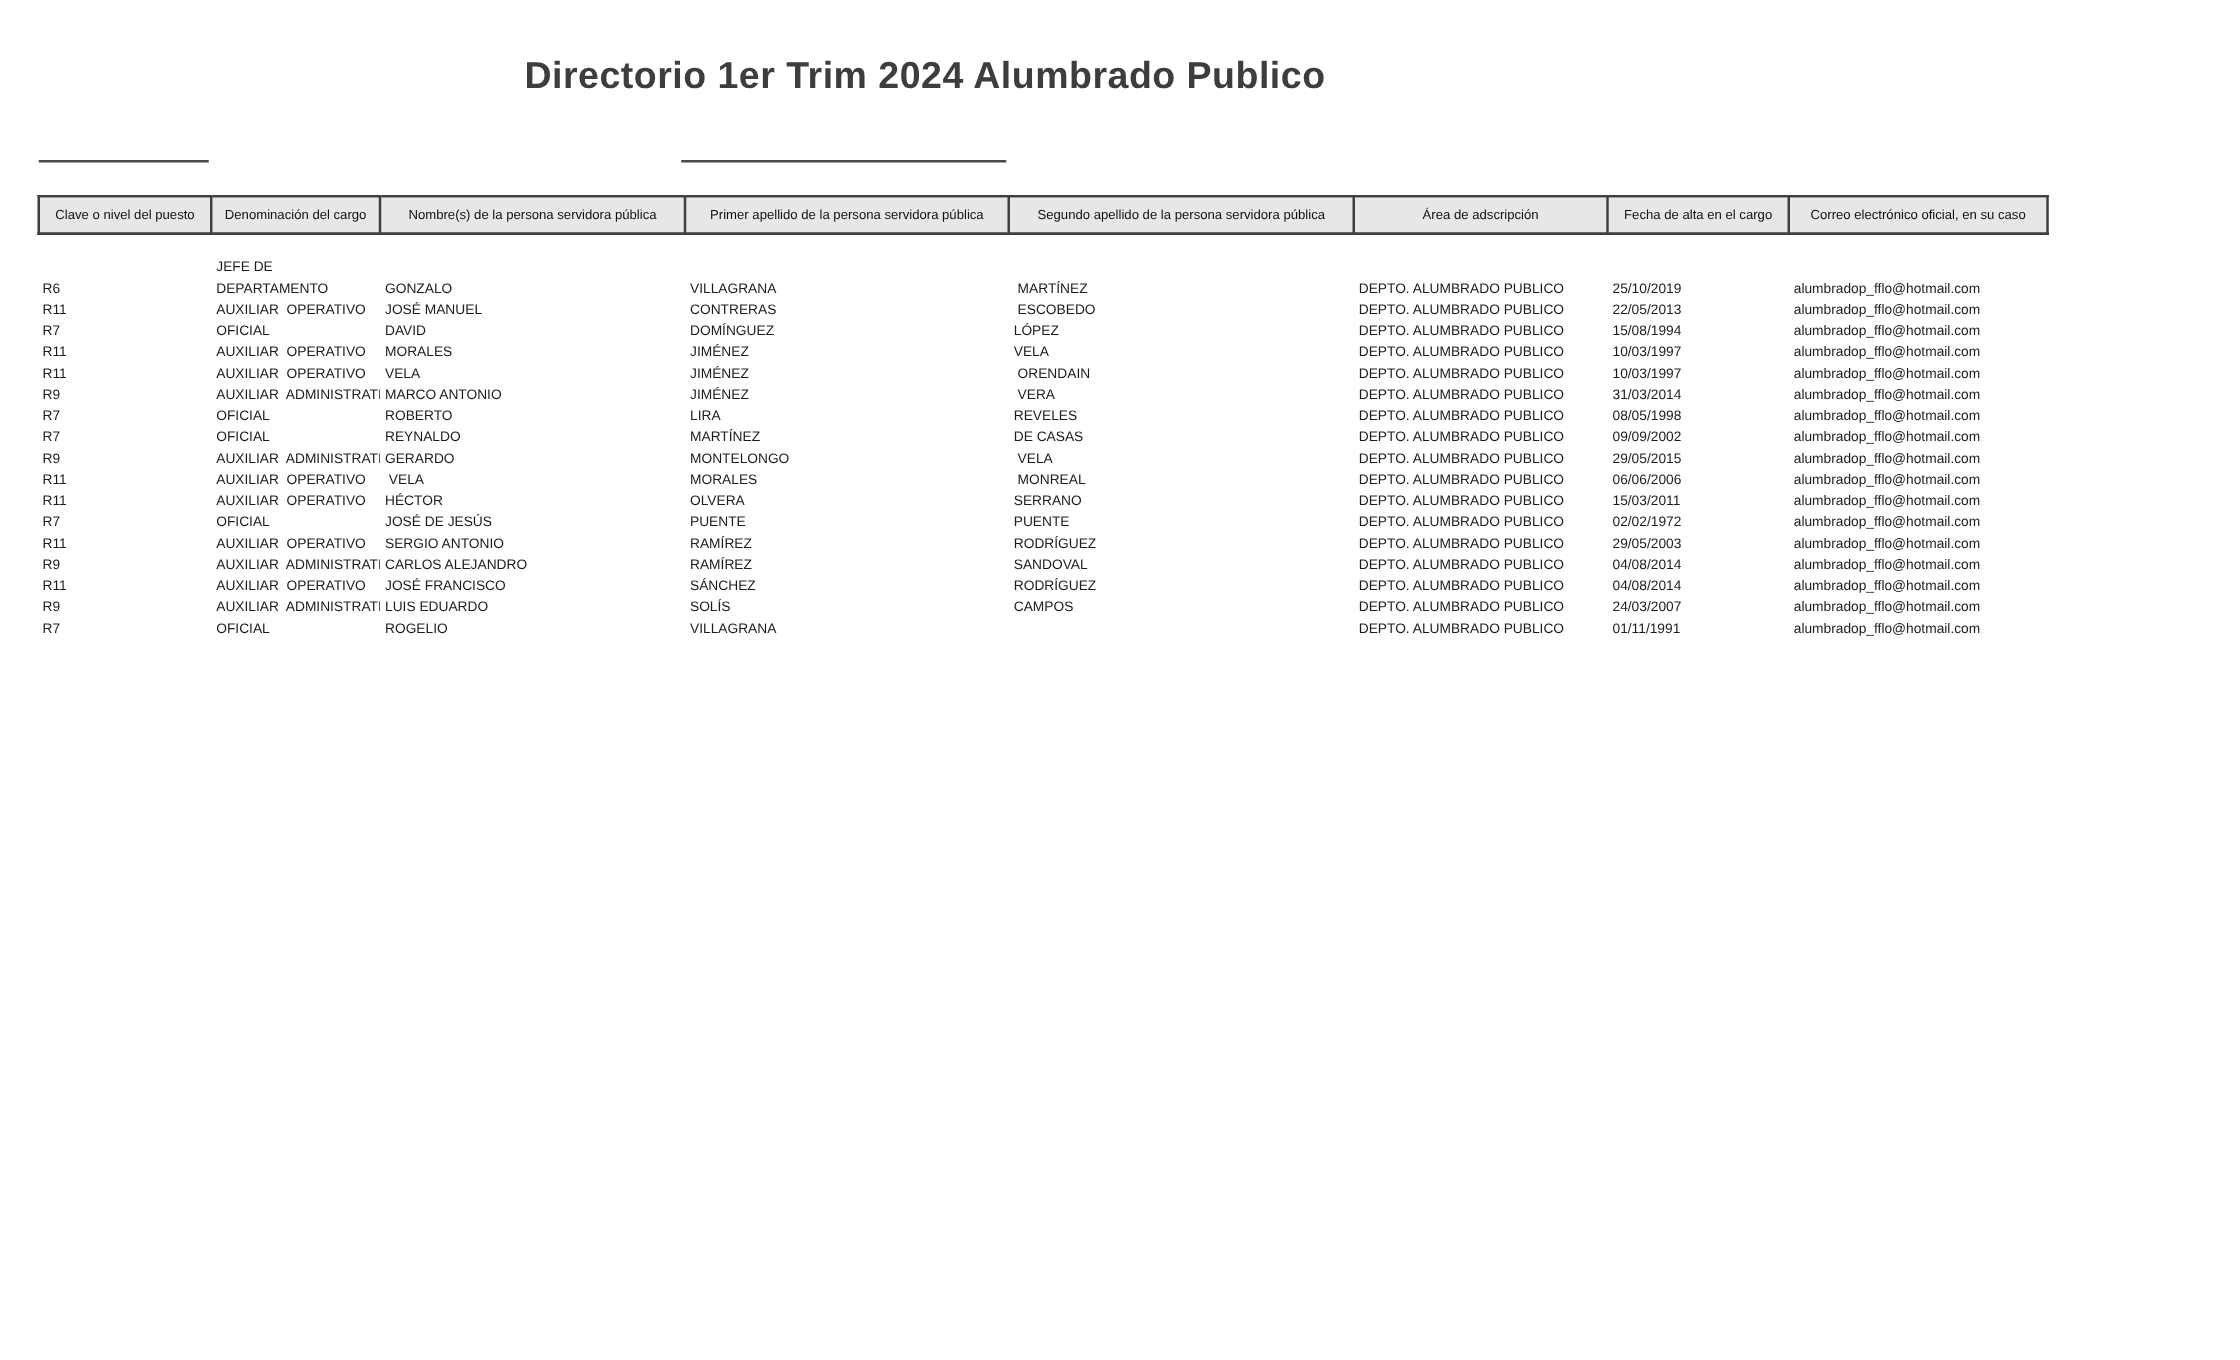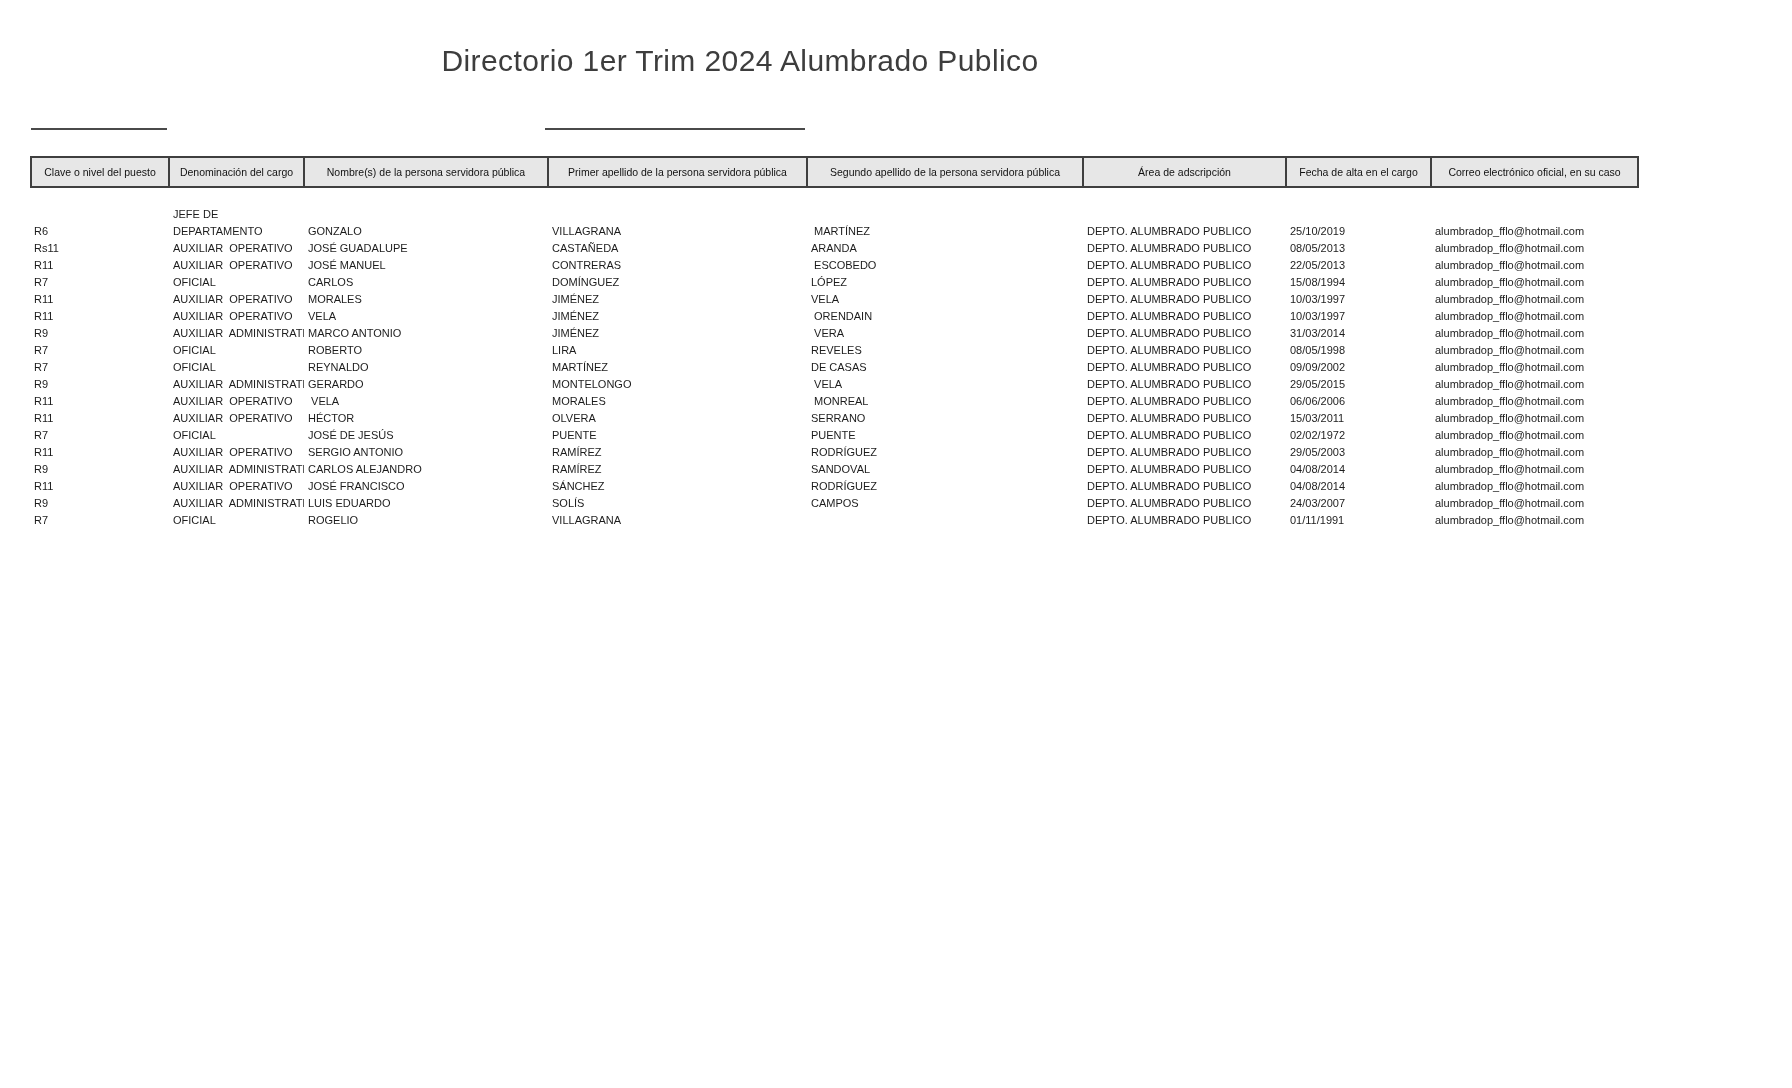--- a/index.html
+++ b/index.html
@@ -16,7 +16,7 @@
     margin: 0;
     text-align: center;
     font-size: 30px;
-    font-weight: 400;
+    font-weight: 700;
     color: #3d3d3d;
     letter-spacing: 0.4px;
   }

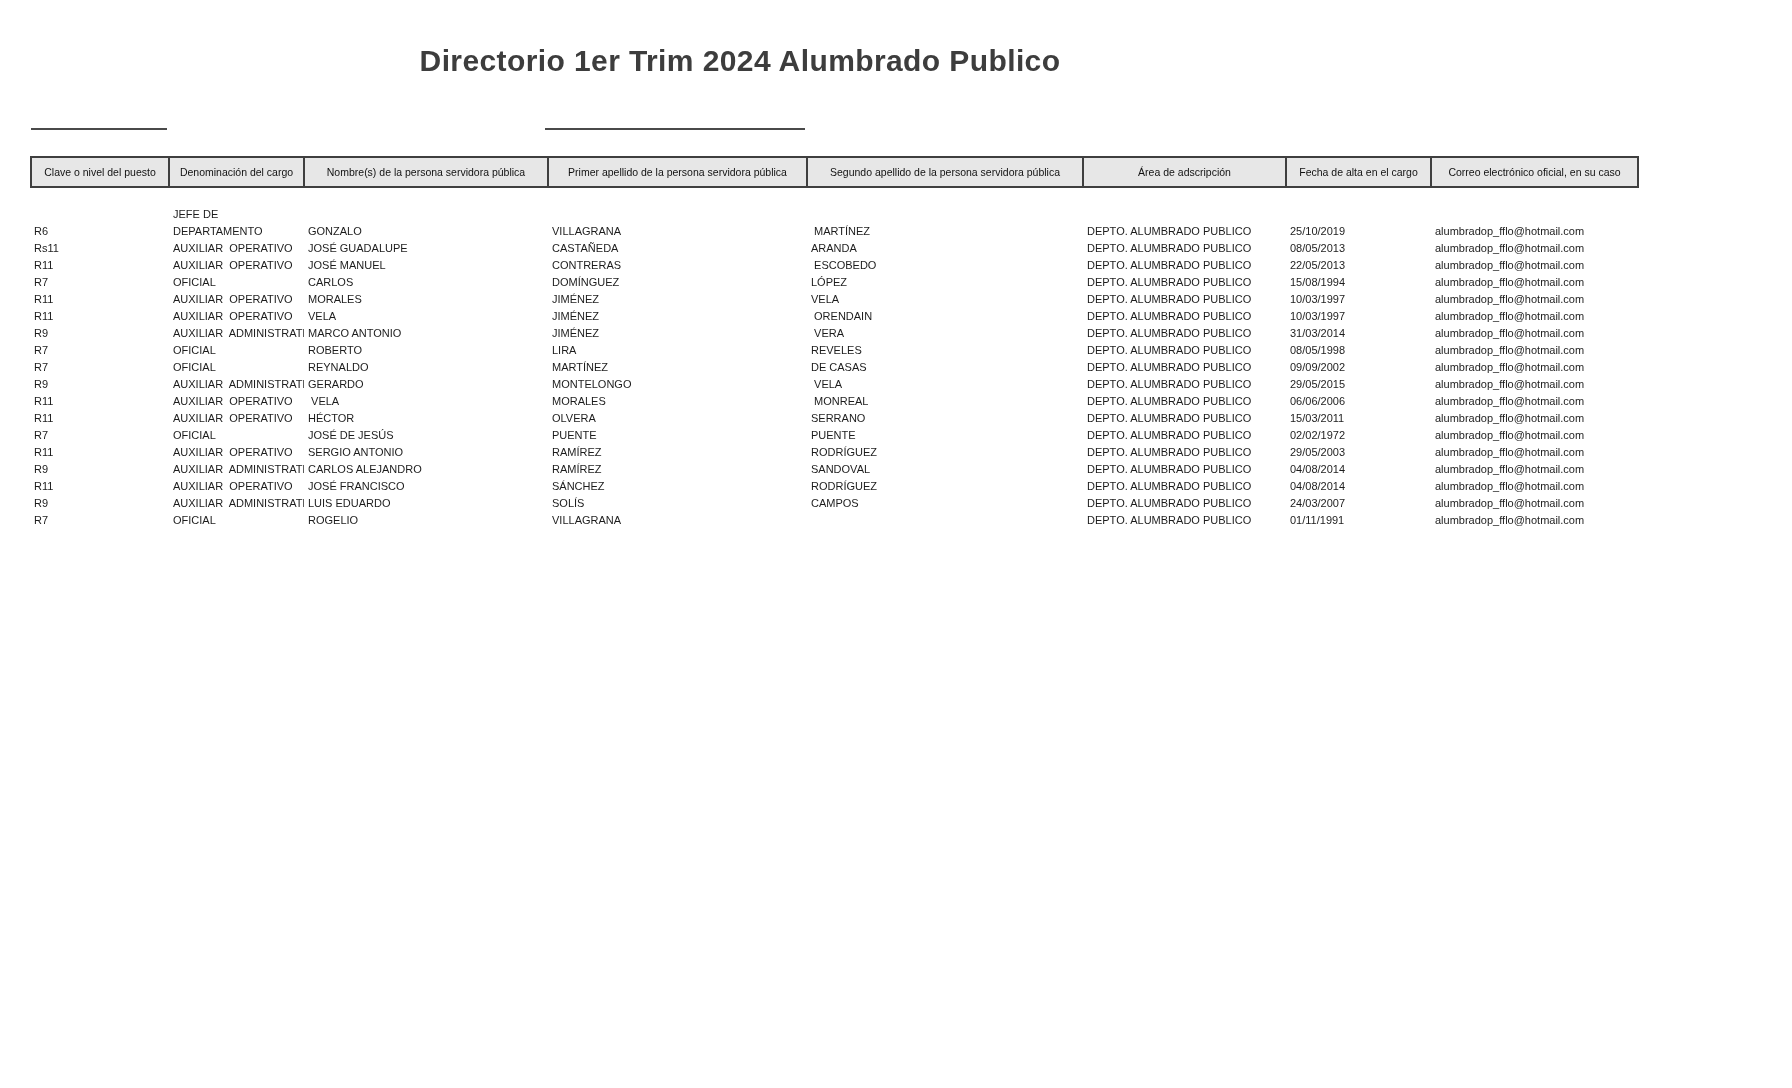--- a/index.html
+++ b/index.html
@@ -107,16 +107,6 @@
     <td class="c-correo">alumbradop_fflo@hotmail.com</td>
   </tr>
         <tr>
-    <td class="c-clave">Rs11</td>
-    <td class="c-cargo">AUXILIAR  OPERATIVO</td>
-    <td class="c-nombre">JOSÉ GUADALUPE</td>
-    <td class="c-primer">CASTAÑEDA</td>
-    <td class="c-segundo">ARANDA</td>
-    <td class="c-area">DEPTO. ALUMBRADO PUBLICO</td>
-    <td class="c-fecha">08/05/2013</td>
-    <td class="c-correo">alumbradop_fflo@hotmail.com</td>
-  </tr>
-        <tr>
     <td class="c-clave">R11</td>
     <td class="c-cargo">AUXILIAR  OPERATIVO</td>
     <td class="c-nombre">JOSÉ MANUEL</td>

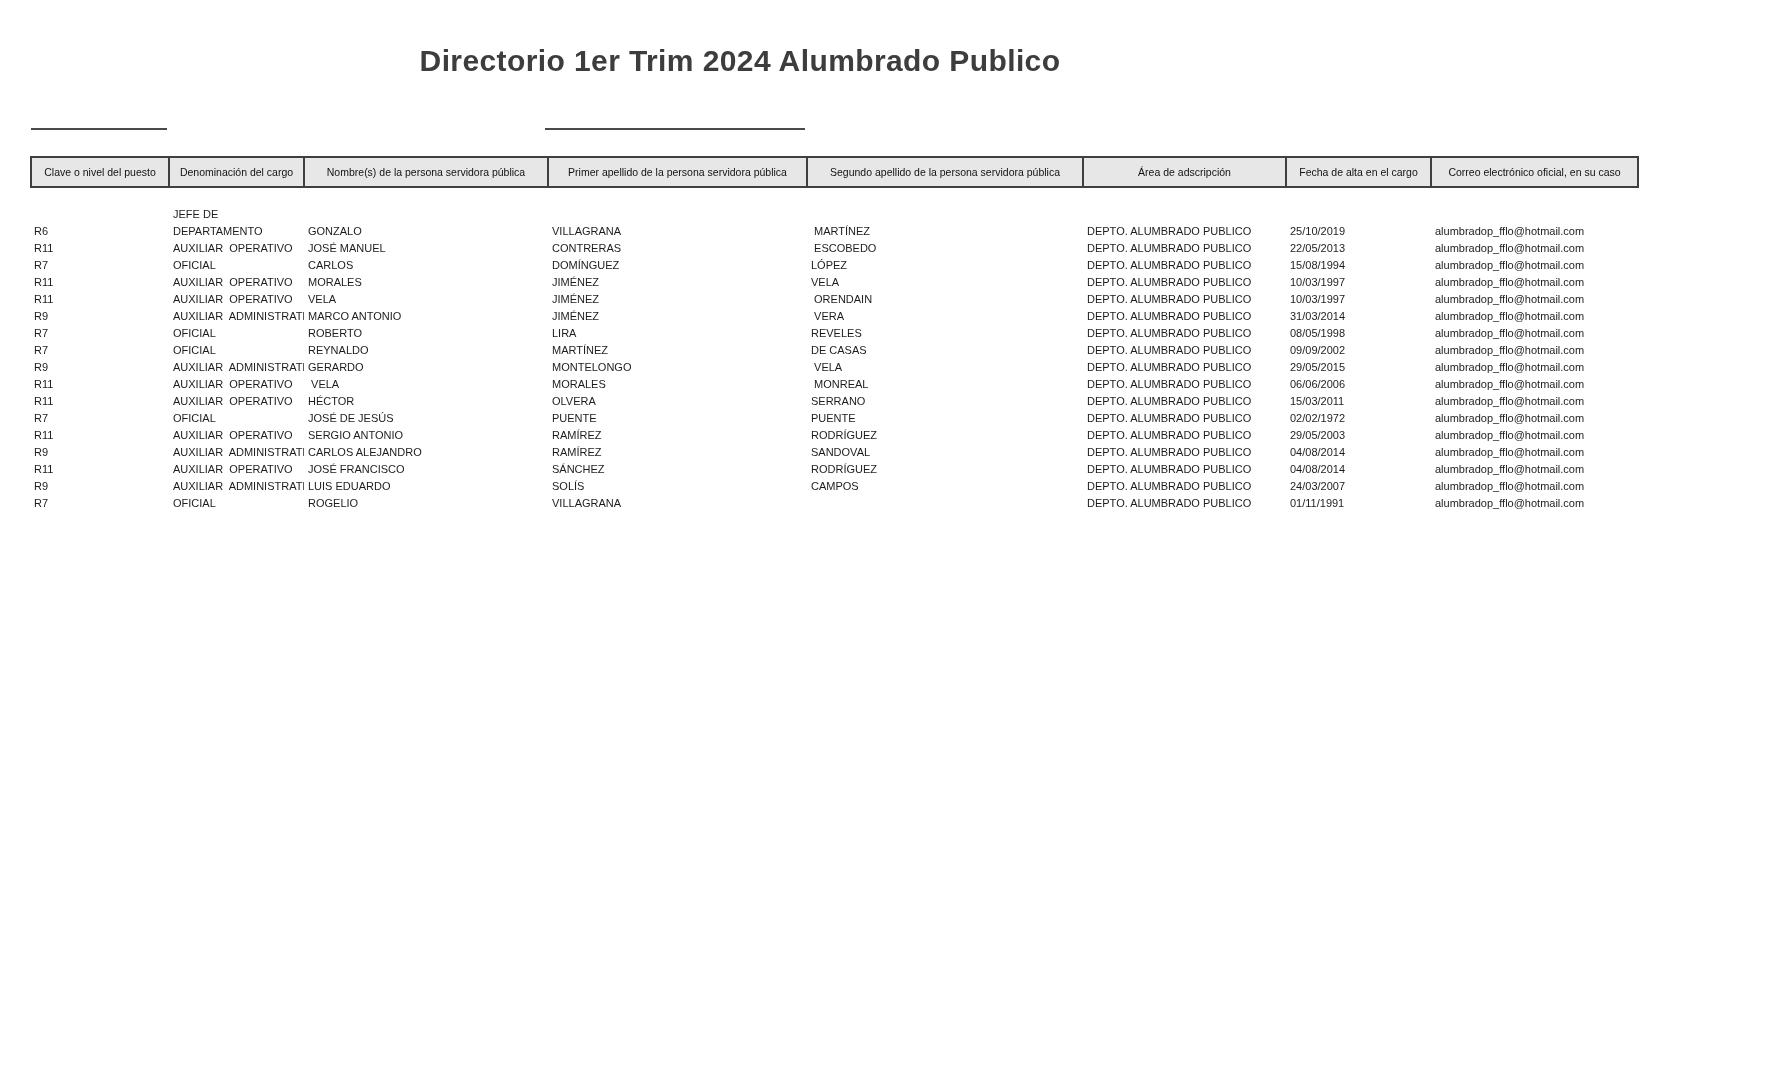--- a/index.html
+++ b/index.html
@@ -119,7 +119,7 @@
         <tr>
     <td class="c-clave">R7</td>
     <td class="c-cargo">OFICIAL</td>
-    <td class="c-nombre">CARLOS</td>
+    <td class="c-nombre">DAVID</td>
     <td class="c-primer">DOMÍNGUEZ</td>
     <td class="c-segundo">LÓPEZ</td>
     <td class="c-area">DEPTO. ALUMBRADO PUBLICO</td>

